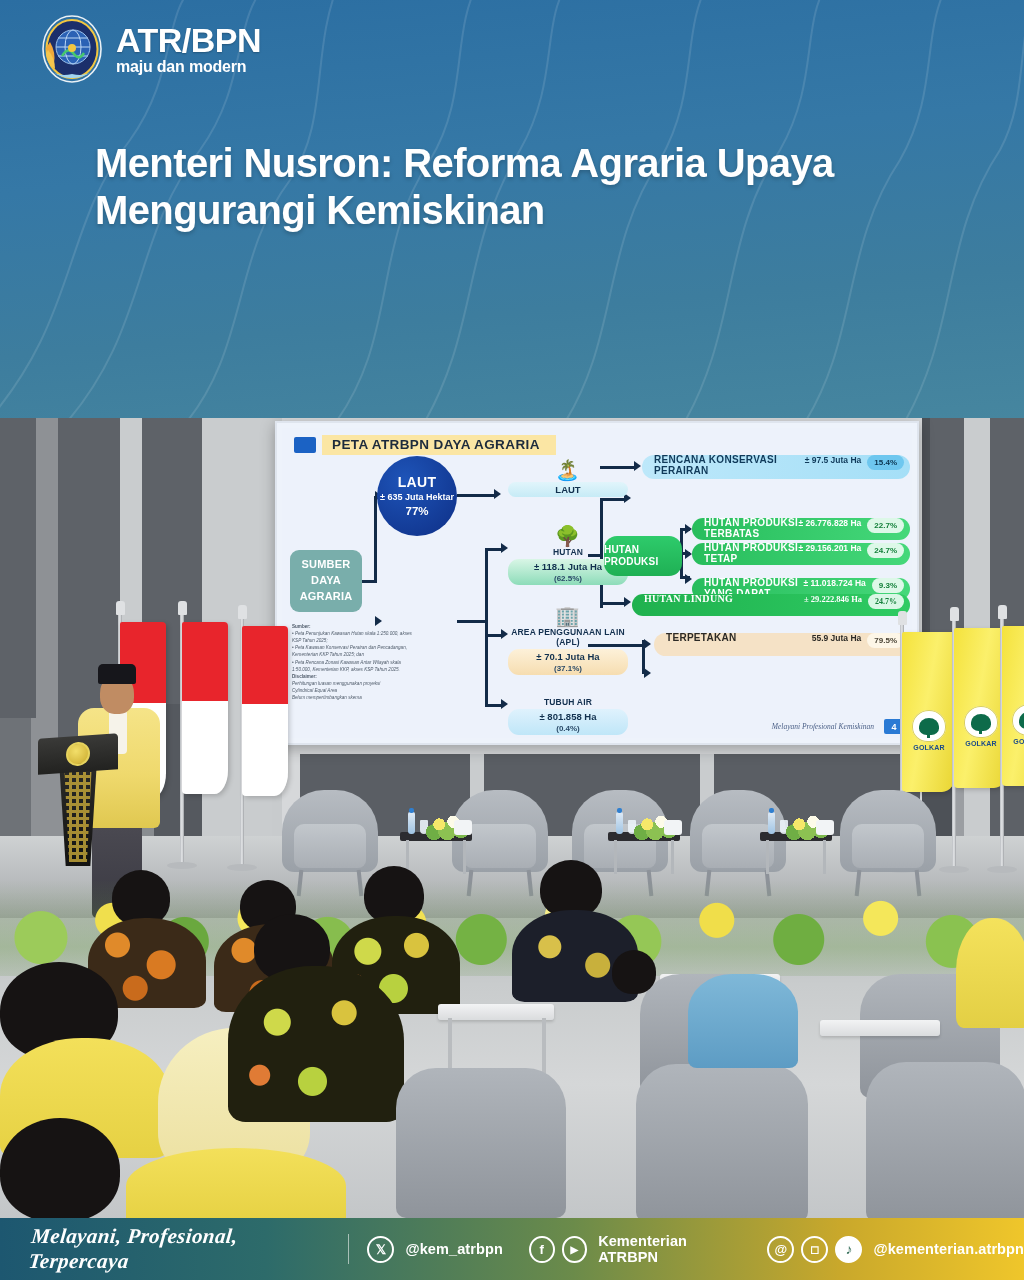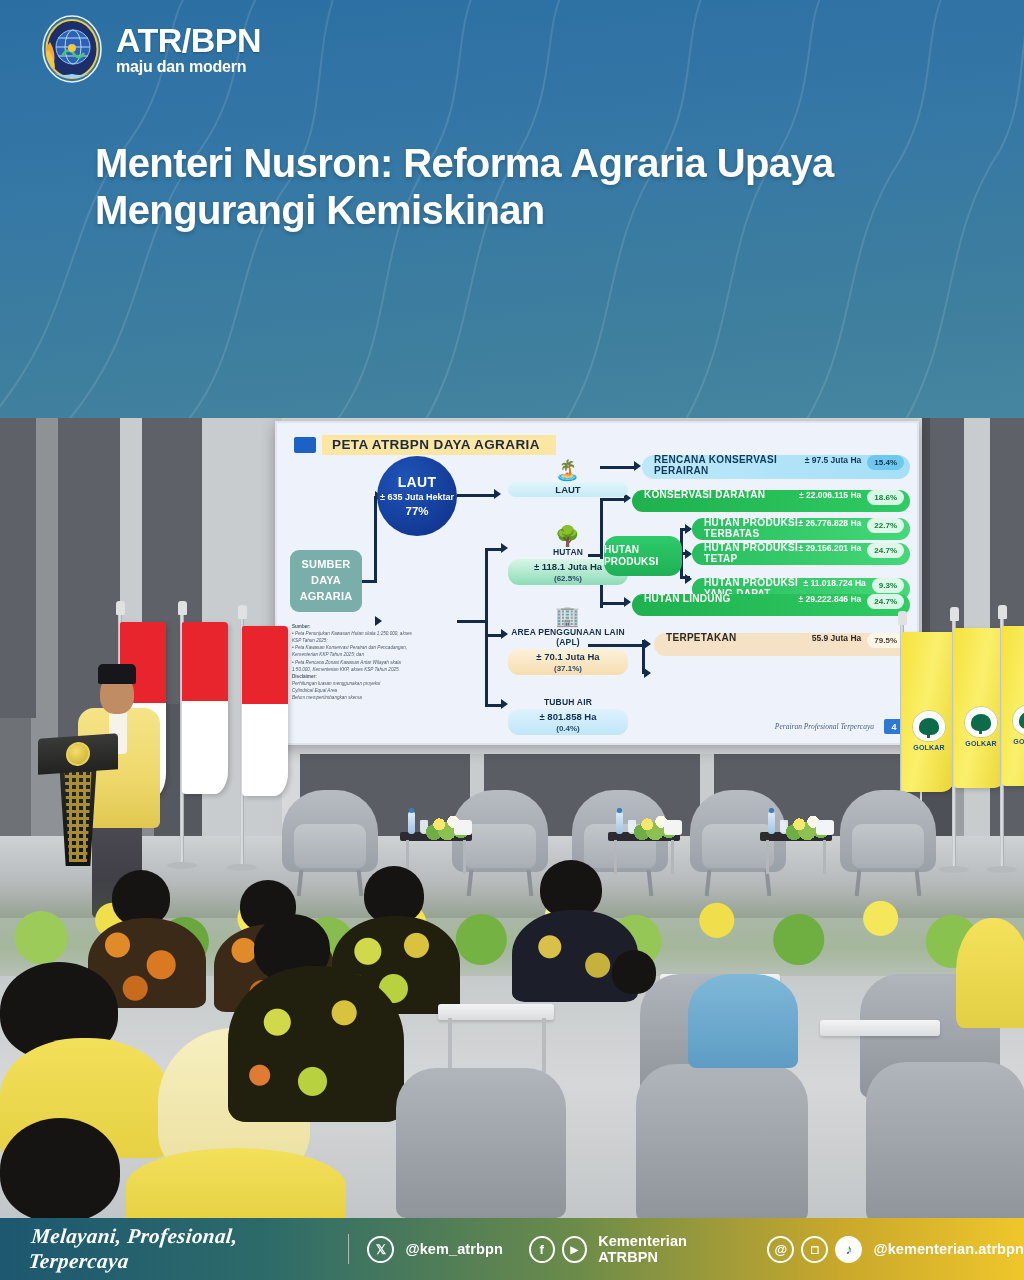--- a/index.html
+++ b/index.html
@@ -501,11 +501,6 @@
           <span class="bv">± 97.5 Juta Ha</span>
           <span class="bp">15.4%</span>
         </div>
-        <div class="bar b-green bar2">
-          <span class="bl">KONSERVASI DARATAN</span>
-          <span class="bv">± 22.006.115 Ha</span>
-          <span class="bp">18.6%</span>
-        </div>
         <div class="bar b-green2 bar3">
           <span class="bl">HUTAN PRODUKSI TERBATAS</span>
           <span class="bv">± 26.776.828 Ha</span>

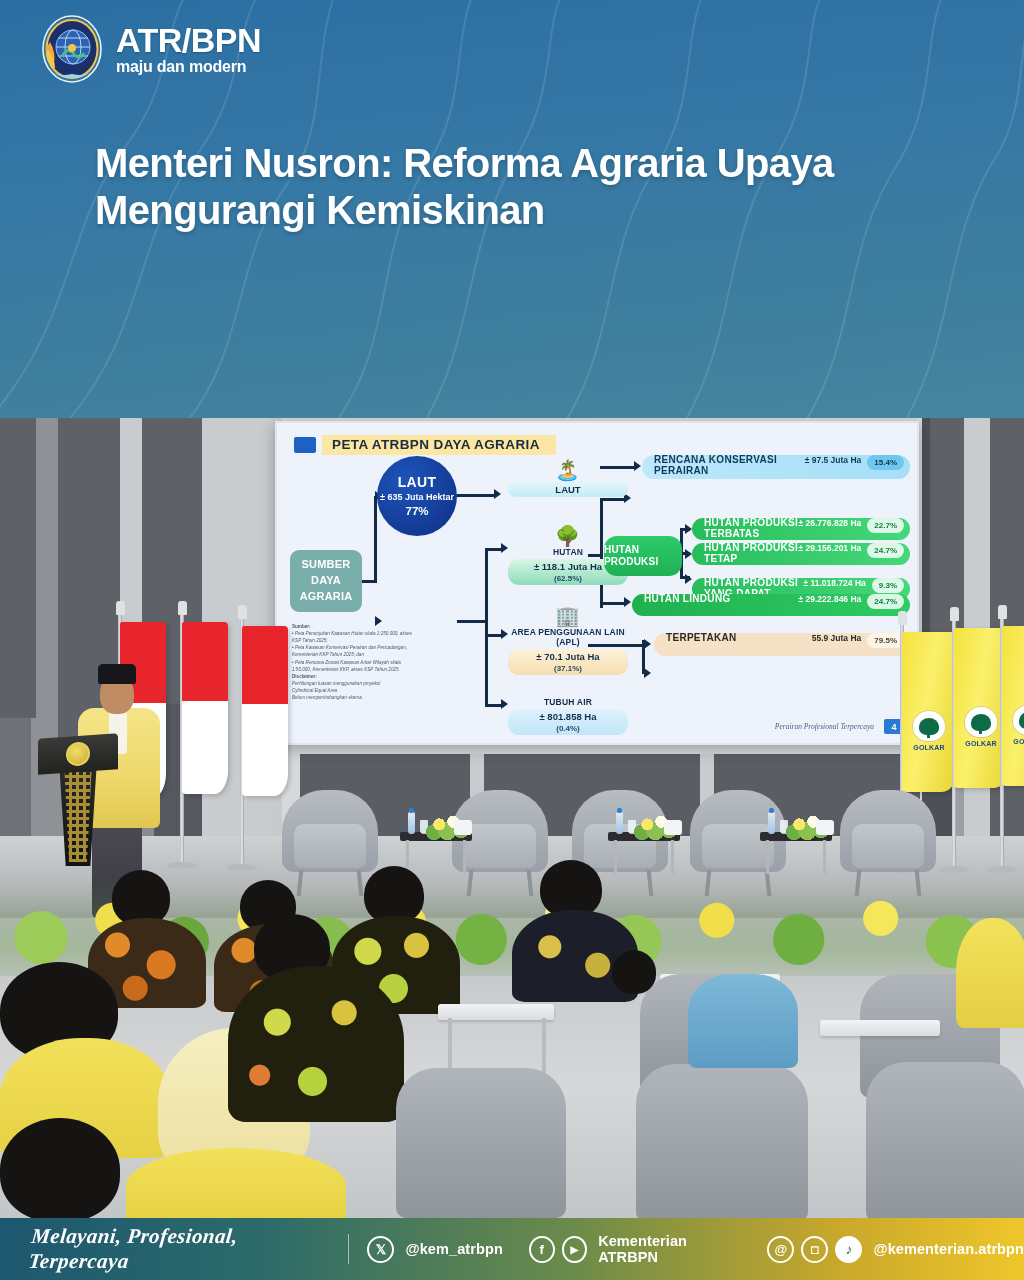--- a/index.html
+++ b/index.html
@@ -152,7 +152,7 @@
   .bar3 { left:410px; top:90px; width:218px; height:22px; }
   .bar4 { left:410px; top:115px; width:218px; height:22px; }
   .bar5 { left:410px; top:150px; width:218px; height:22px; }
-  .bar6 { left:350px; top:166px; width:278px; height:22px; }
+  .bar6 { left:350px; top:166px; width:278px; height:22px;font-family:Liberation Serif, serif; }
   .bar7 { left:372px; top:205px; width:256px; height:23px; }
   .bar8 { left:362px; top:233px; width:266px; height:25px; }
 

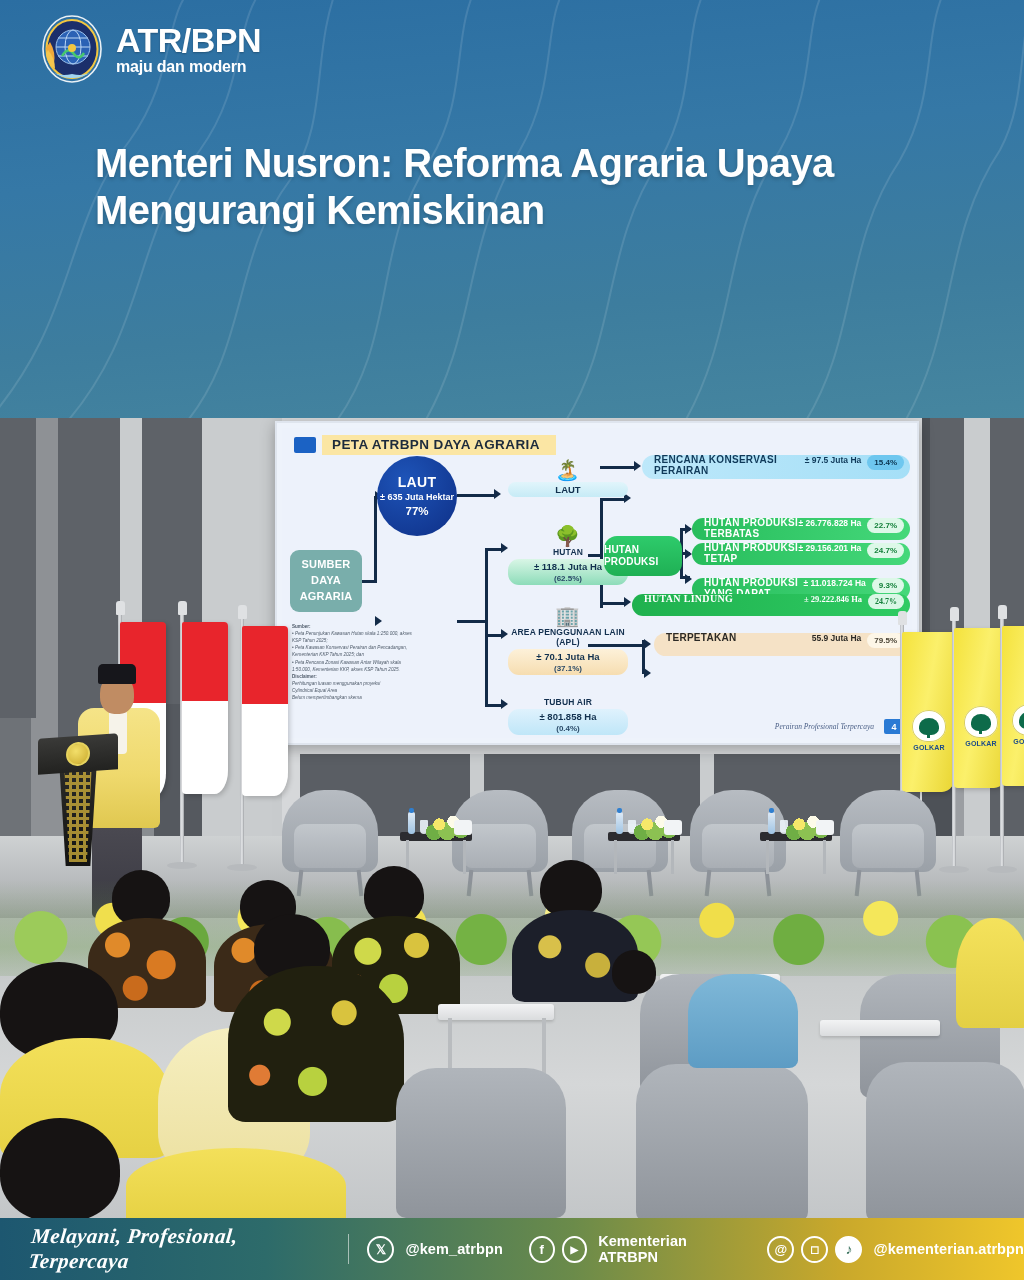--- a/index.html
+++ b/index.html
@@ -538,7 +538,7 @@
           <div>Belum mempertimbangkan skema</div>
         </div>
 
-        <div class="slide-foot">Perairan Profesional Terpercaya</div>
+        <div class="slide-foot">Melayani Profesional Kemiskinan</div>
         <div class="slide-num">4</div>
       </div>
     </div>

